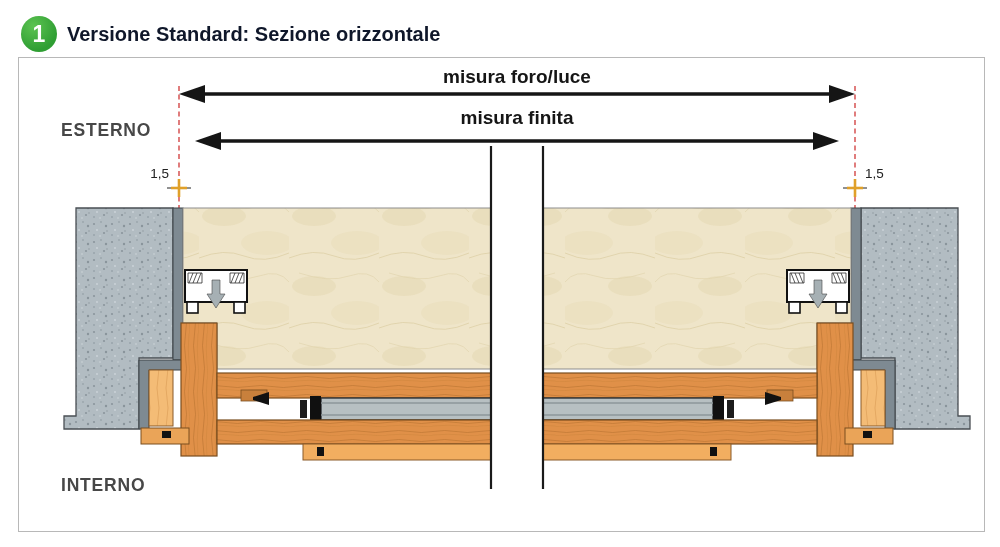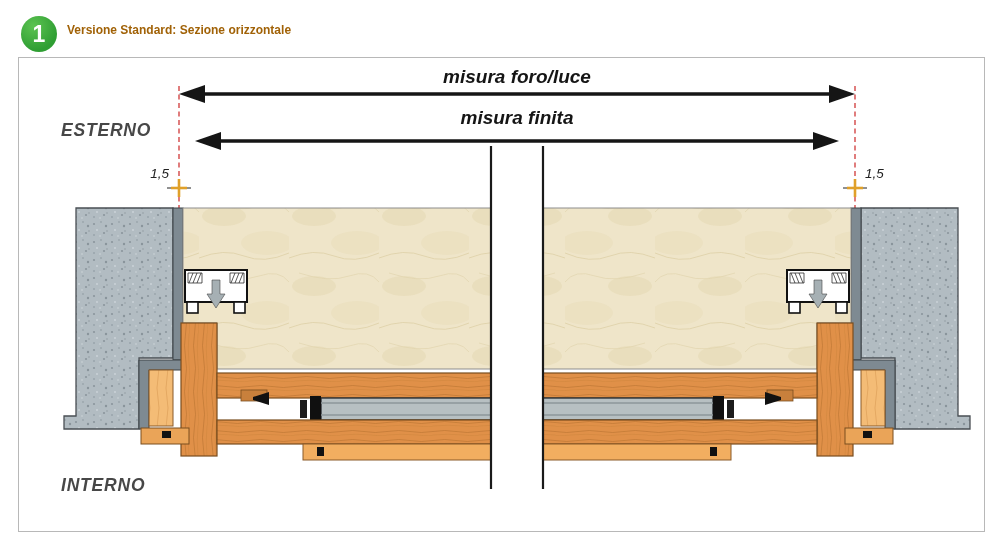--- a/index.html
+++ b/index.html
@@ -9,7 +9,7 @@
          background:radial-gradient(circle at 35% 28%,#5cc351,#2f9e33 70%);
          color:#fff;font-weight:bold;font-size:23px;
          display:flex;align-items:center;justify-content:center;}
-  .title{position:absolute;left:67px;top:23px;font-size:12px;font-weight:bold;color:#a16207;}
+  .title{position:absolute;left:67px;top:23px;font-size:20px;font-weight:bold;color:#0f172a;}
   .diagram-box{position:absolute;left:18px;top:57px;width:965px;height:473px;
                border:1px solid #b8b8b8;background:#fff;box-sizing:content-box;font-style:italic;}
   .diagram-box svg{display:block;width:100%;height:100%;}

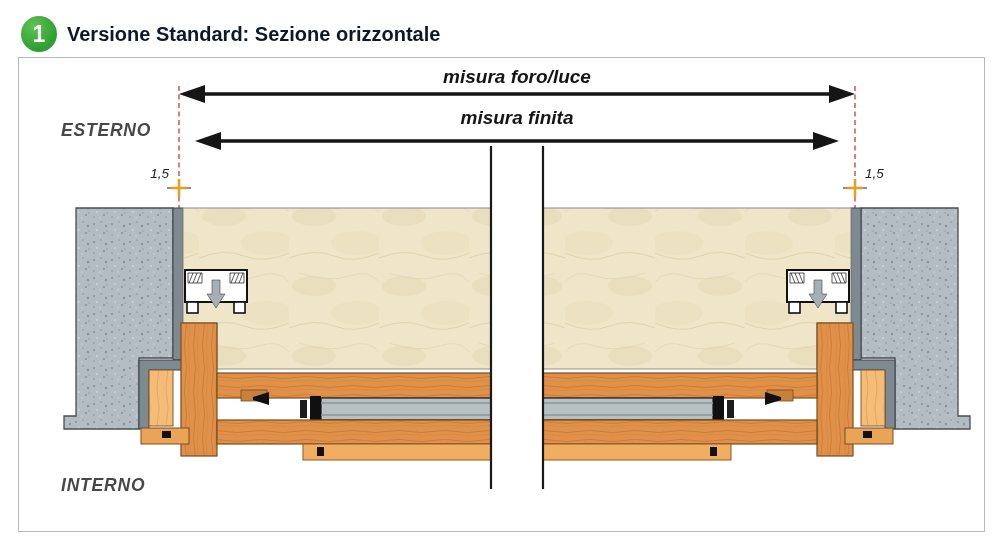--- a/index.html
+++ b/index.html
@@ -11,7 +11,7 @@
          display:flex;align-items:center;justify-content:center;}
   .title{position:absolute;left:67px;top:23px;font-size:20px;font-weight:bold;color:#0f172a;}
   .diagram-box{position:absolute;left:18px;top:57px;width:965px;height:473px;
-               border:1px solid #b8b8b8;background:#fff;box-sizing:content-box;font-style:italic;}
+               border:1px solid #b8b8b8;background:#fff;box-sizing:content-box;}
   .diagram-box svg{display:block;width:100%;height:100%;}
   svg text{font-family:"Liberation Sans","DejaVu Sans",sans-serif;}
 </style>

